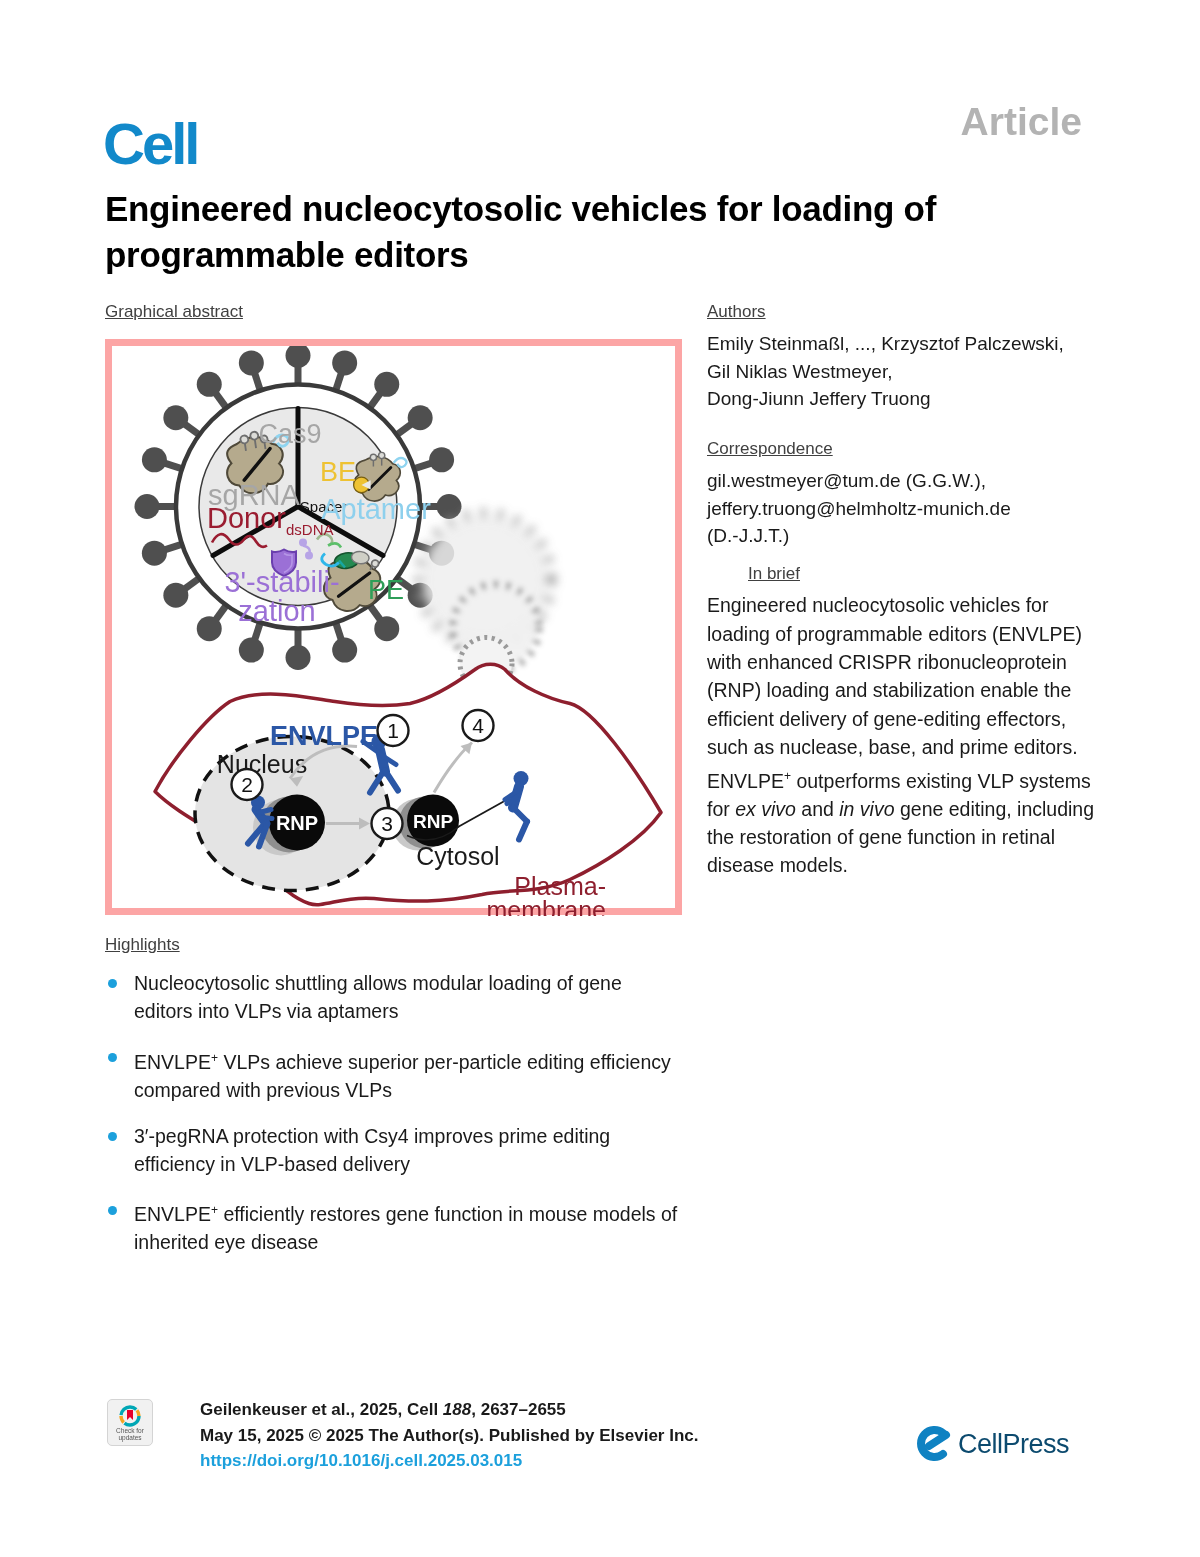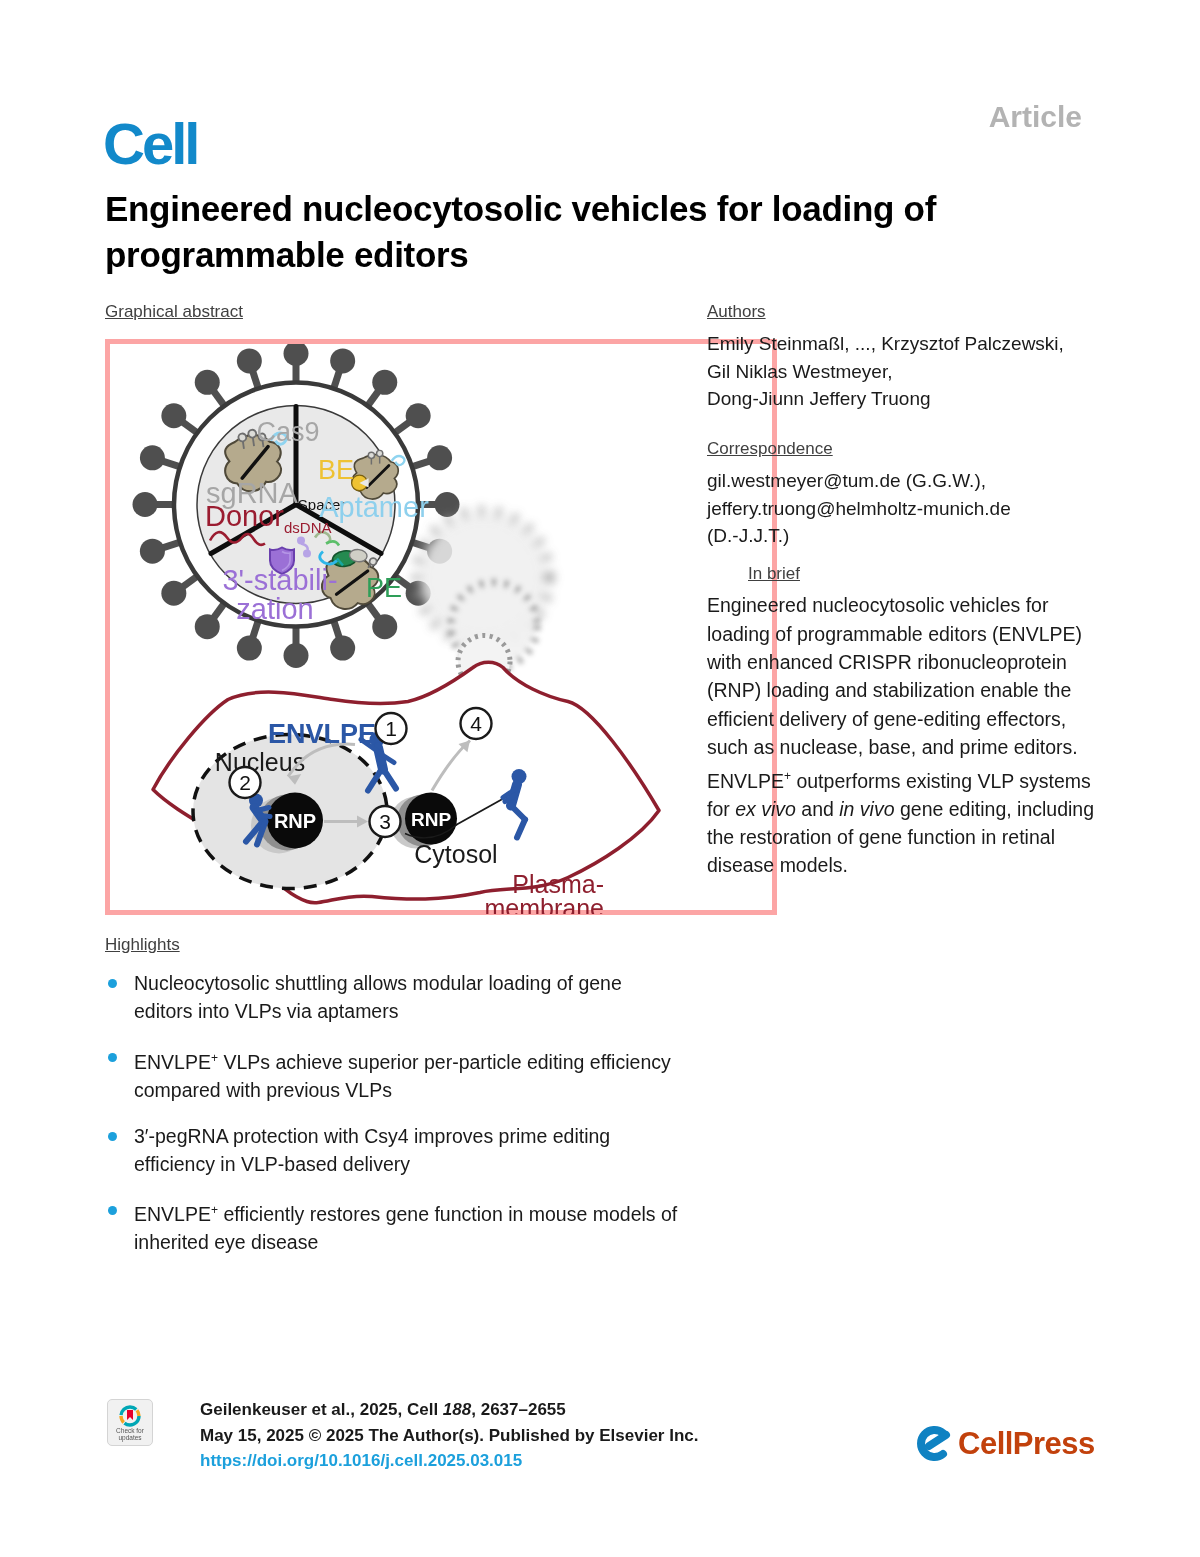--- a/index.html
+++ b/index.html
@@ -15,7 +15,7 @@
   }
   .article-type {
     position:absolute; right:118px; top:100px;
-    font-size:30px; font-weight:bold; color:#b3b3b3;
+    font-size:39px; font-weight:bold; color:#b3b3b3;
   }
   .title {
     position:absolute; left:105px; top:186px; width:975px;

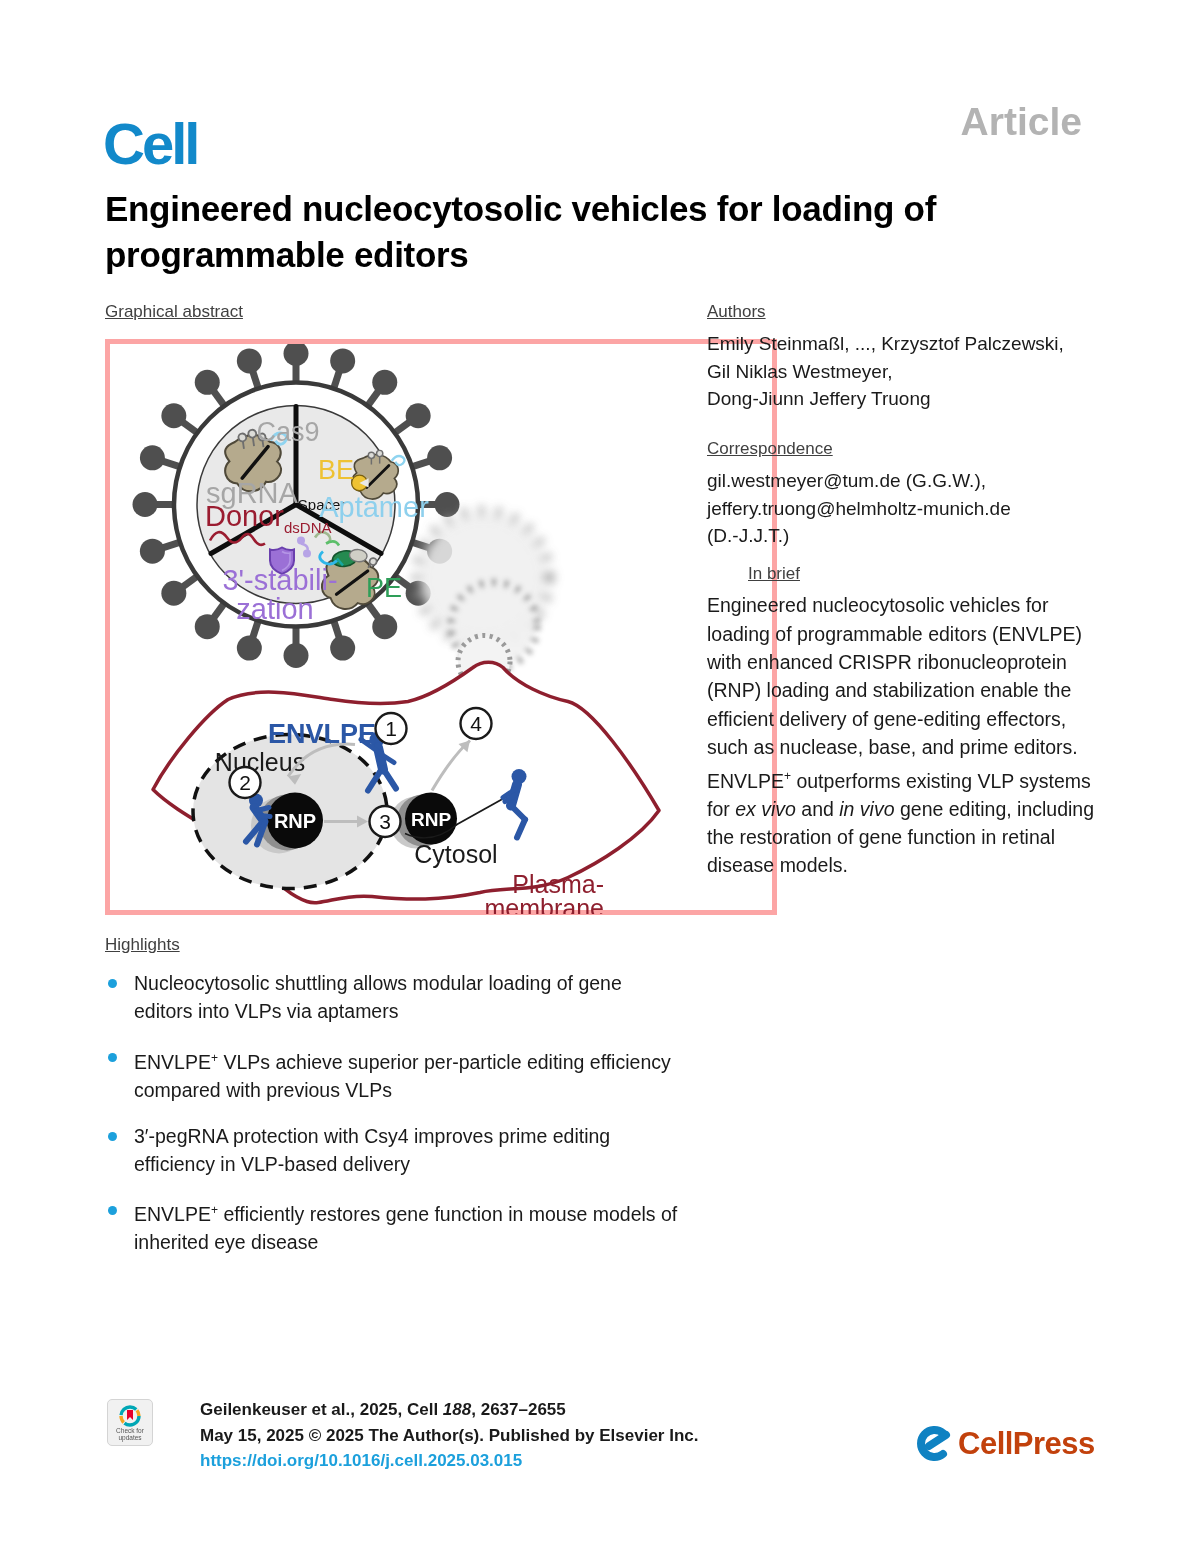--- a/index.html
+++ b/index.html
@@ -26,8 +26,8 @@
   }
   .ga-heading { position:absolute; left:105px; top:302px; }
   .figure-box {
-    position:absolute; left:105px; top:339px; width:672px; height:576px;
-    border:5px solid #fca5a5; background:#fff;
+    position:absolute; left:105px; top:339px; width:577px; height:576px;
+    border:7px solid #fca5a5; background:#fff;
   }
   .figure-box svg { display:block; width:571px; height:570px; }
 

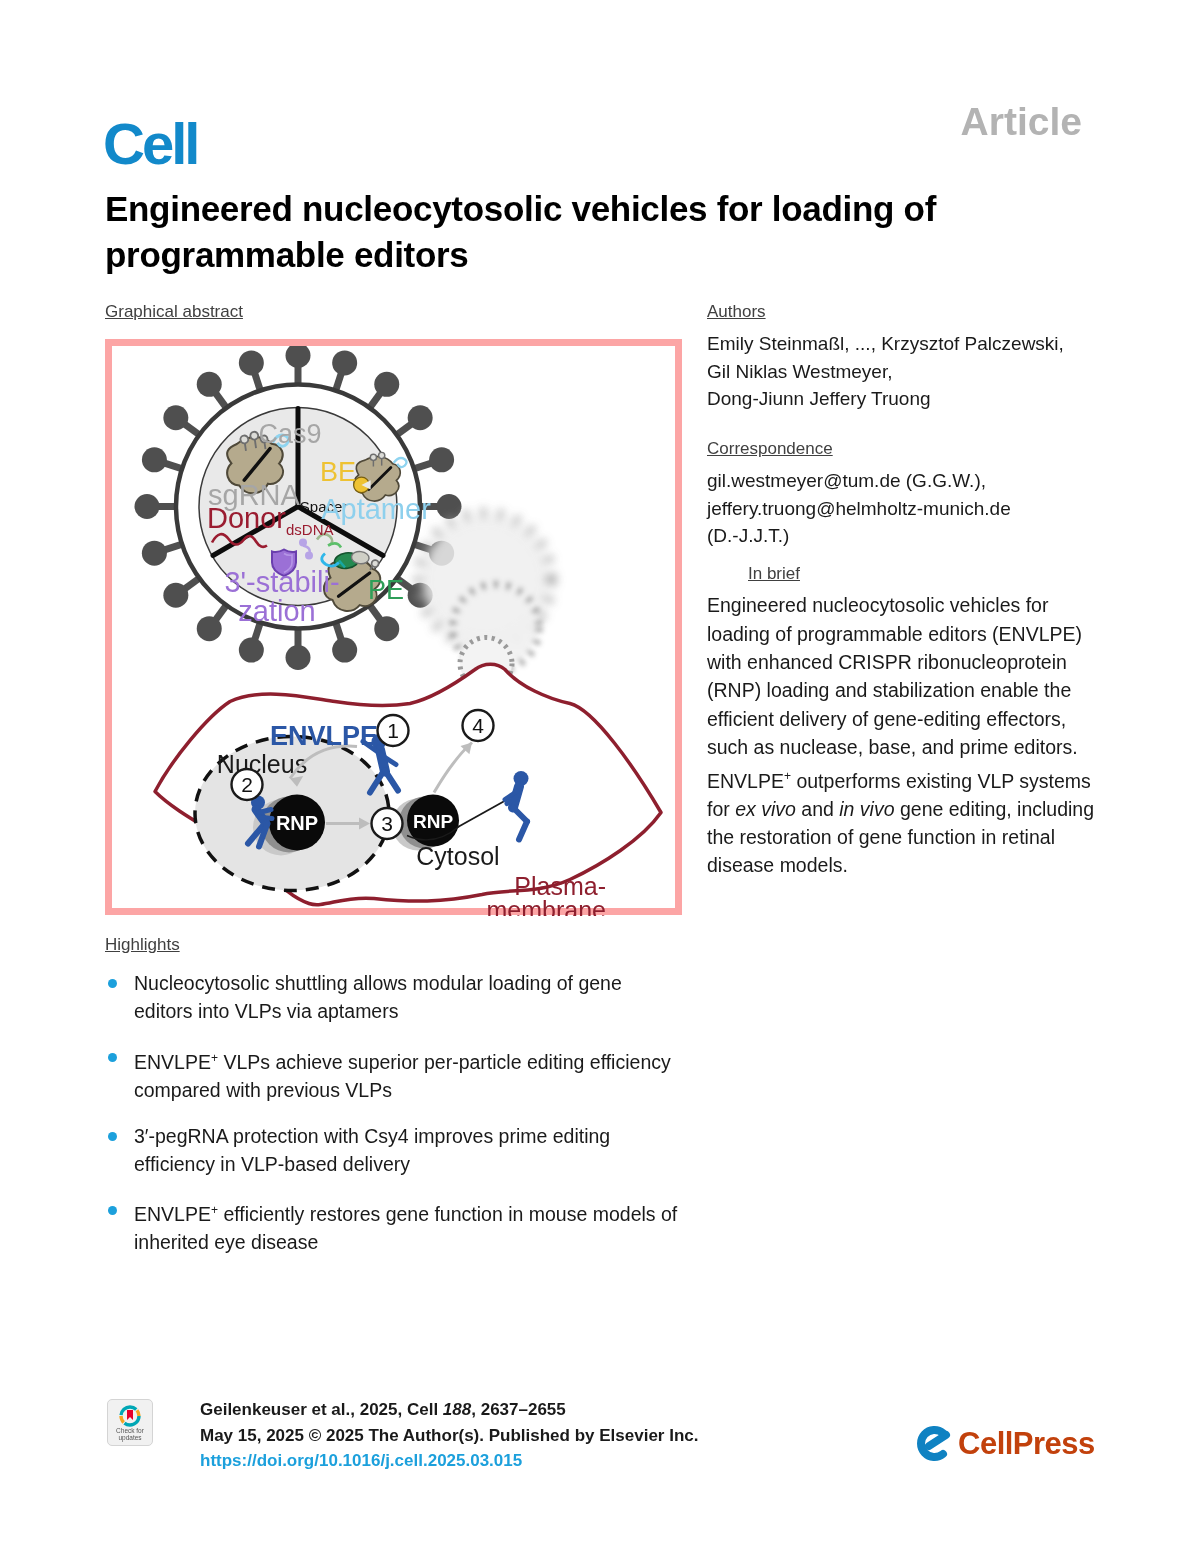--- a/index.html
+++ b/index.html
@@ -59,7 +59,7 @@
   .citation .doi { color:#1ca0dc; text-decoration:none; }
   .cellpress { position:absolute; left:912px; top:1424px; display:flex; align-items:center; }
   .cellpress .mark { margin-right:6px; }
-  .cellpress .cp-text { font-size:31px; font-weight:bold; color:#c2410c; letter-spacing:-0.5px; }
+  .cellpress .cp-text { font-size:27px; font-weight:normal; color:#0c4a6e; letter-spacing:-0.5px; }
 </style>
 </head>
 <body>

